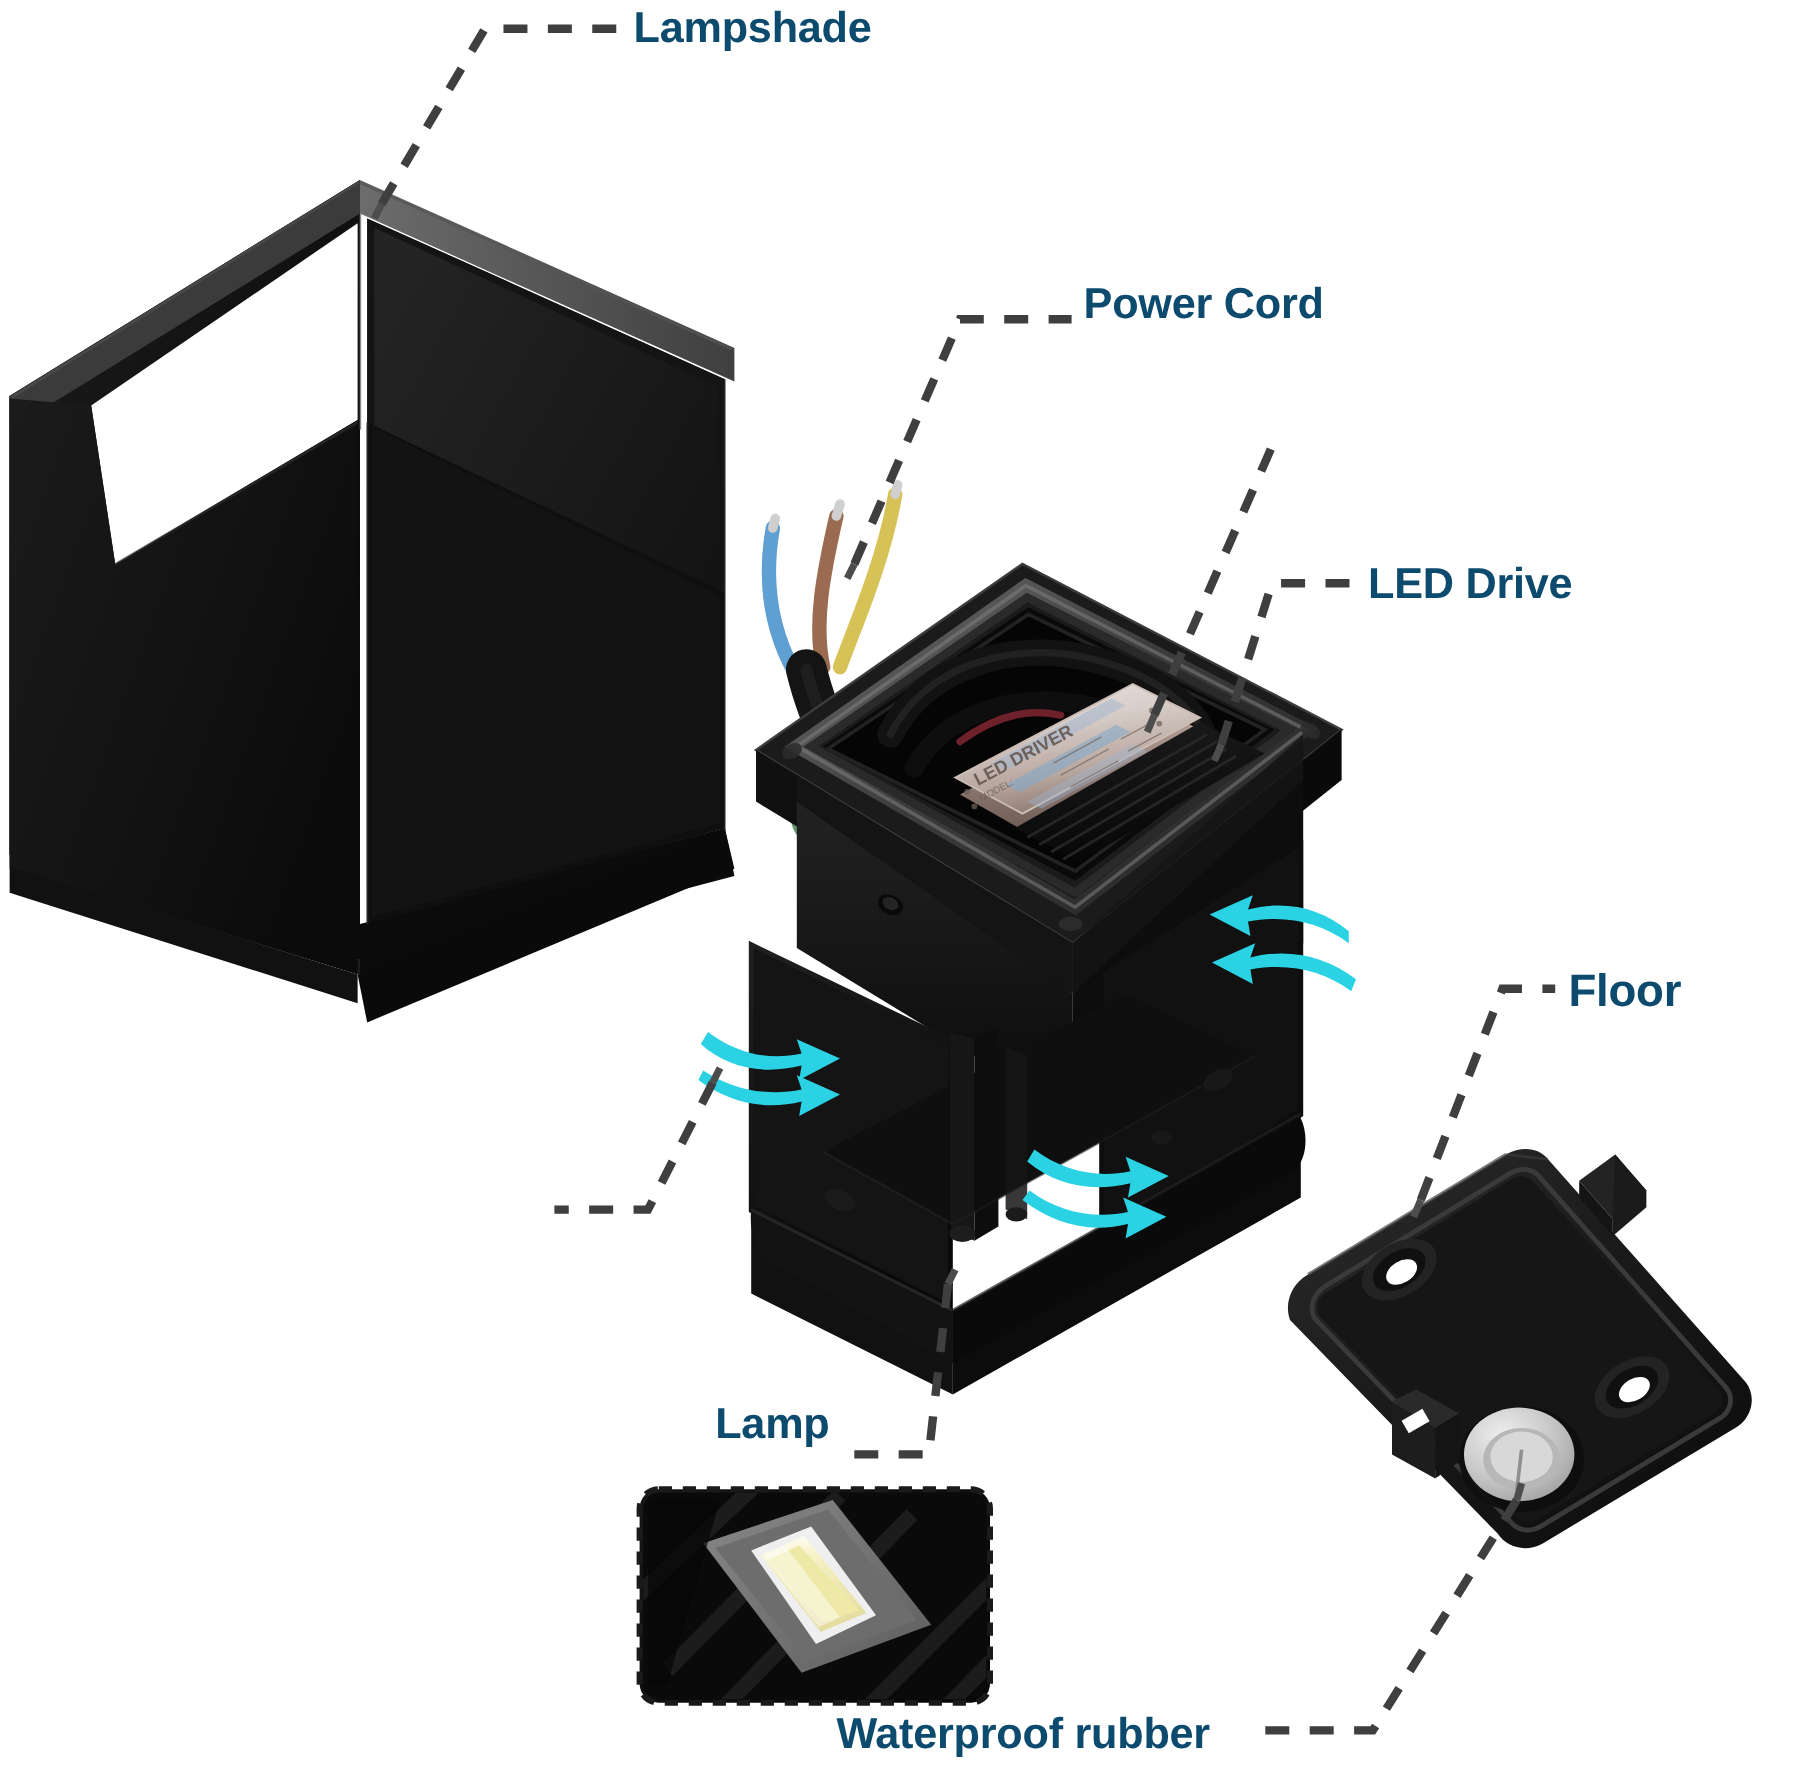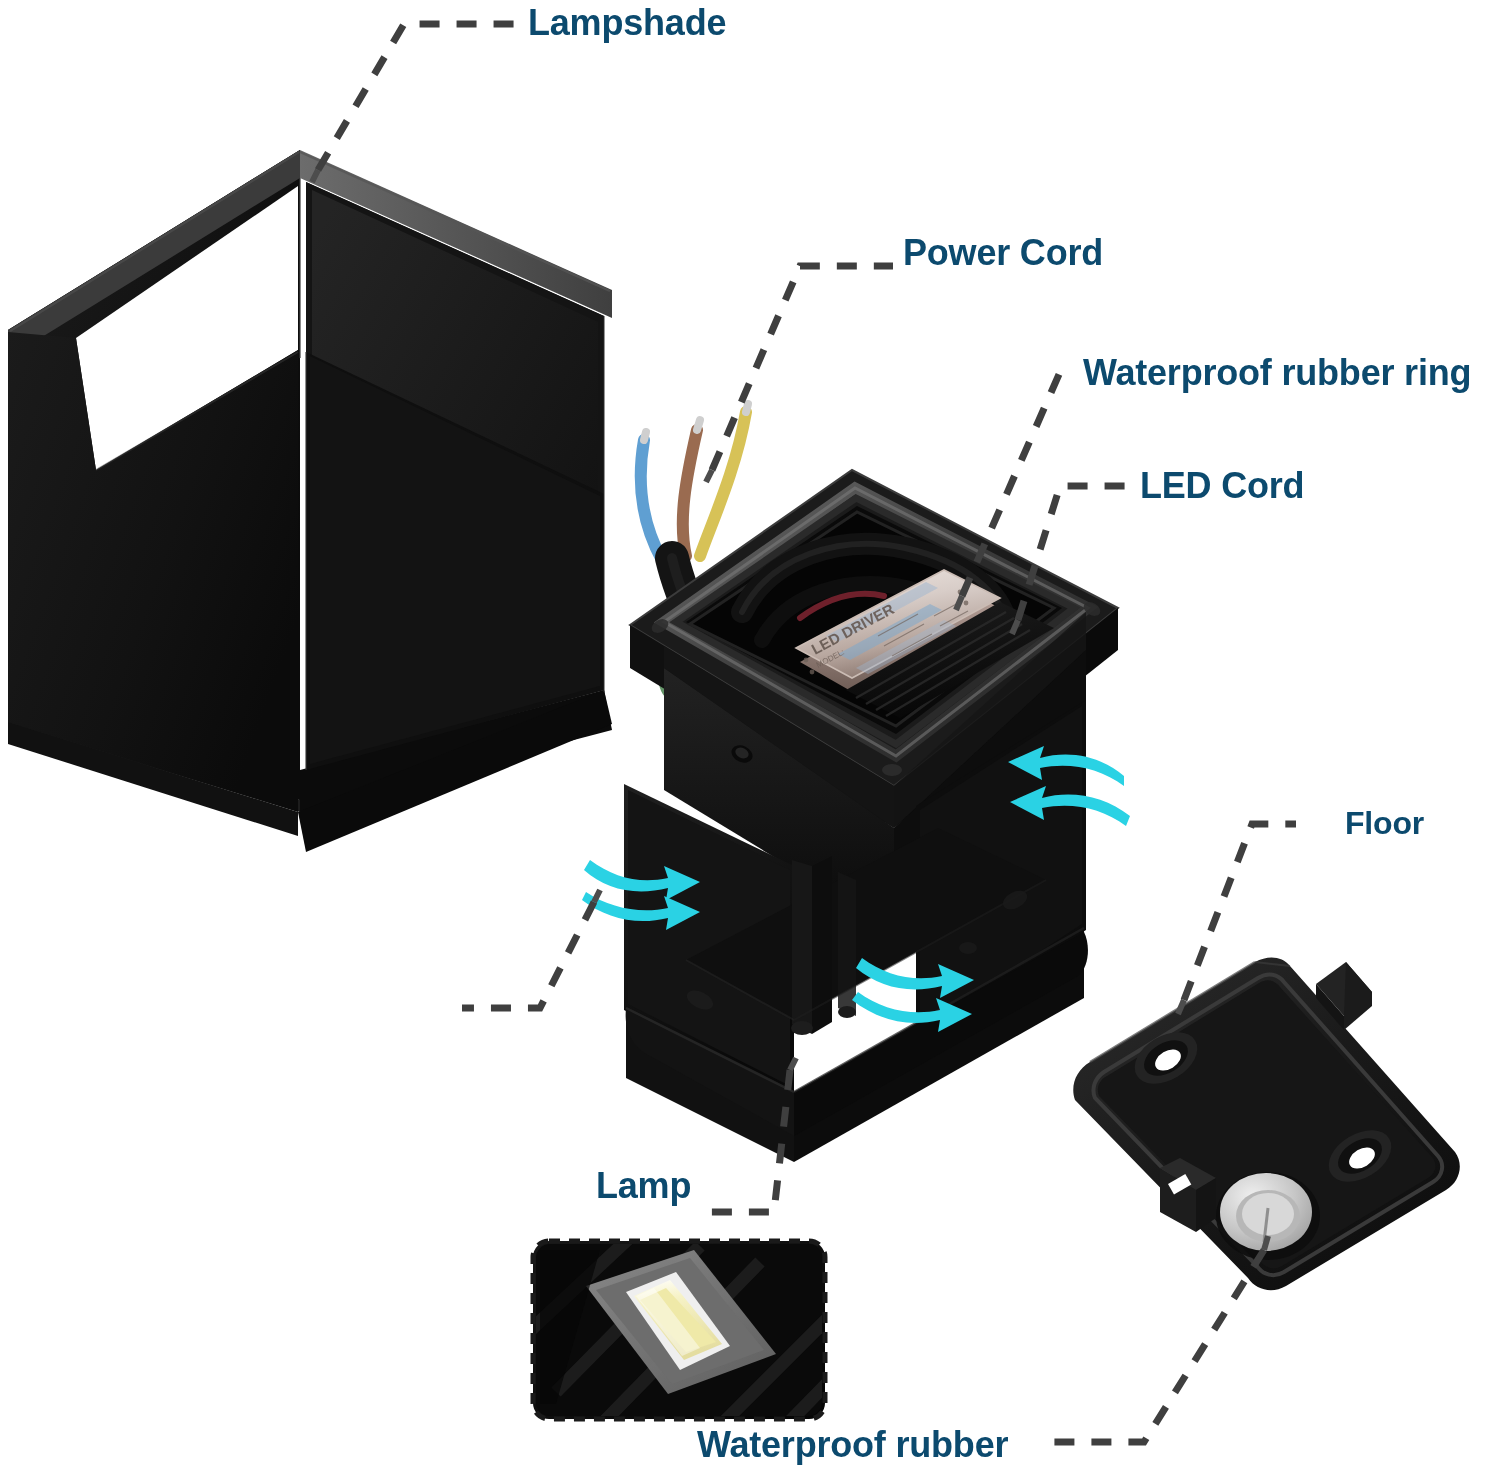--- a/index.html
+++ b/index.html
@@ -444,7 +444,6 @@
 
   <div class="callout cl-powercord">Power Cord</div>
 
-  <div class="callout cl-rubberring">Waterproof rubber ring</div>
 
   <div class="callout cl-leddrive">LED Cord</div>
 

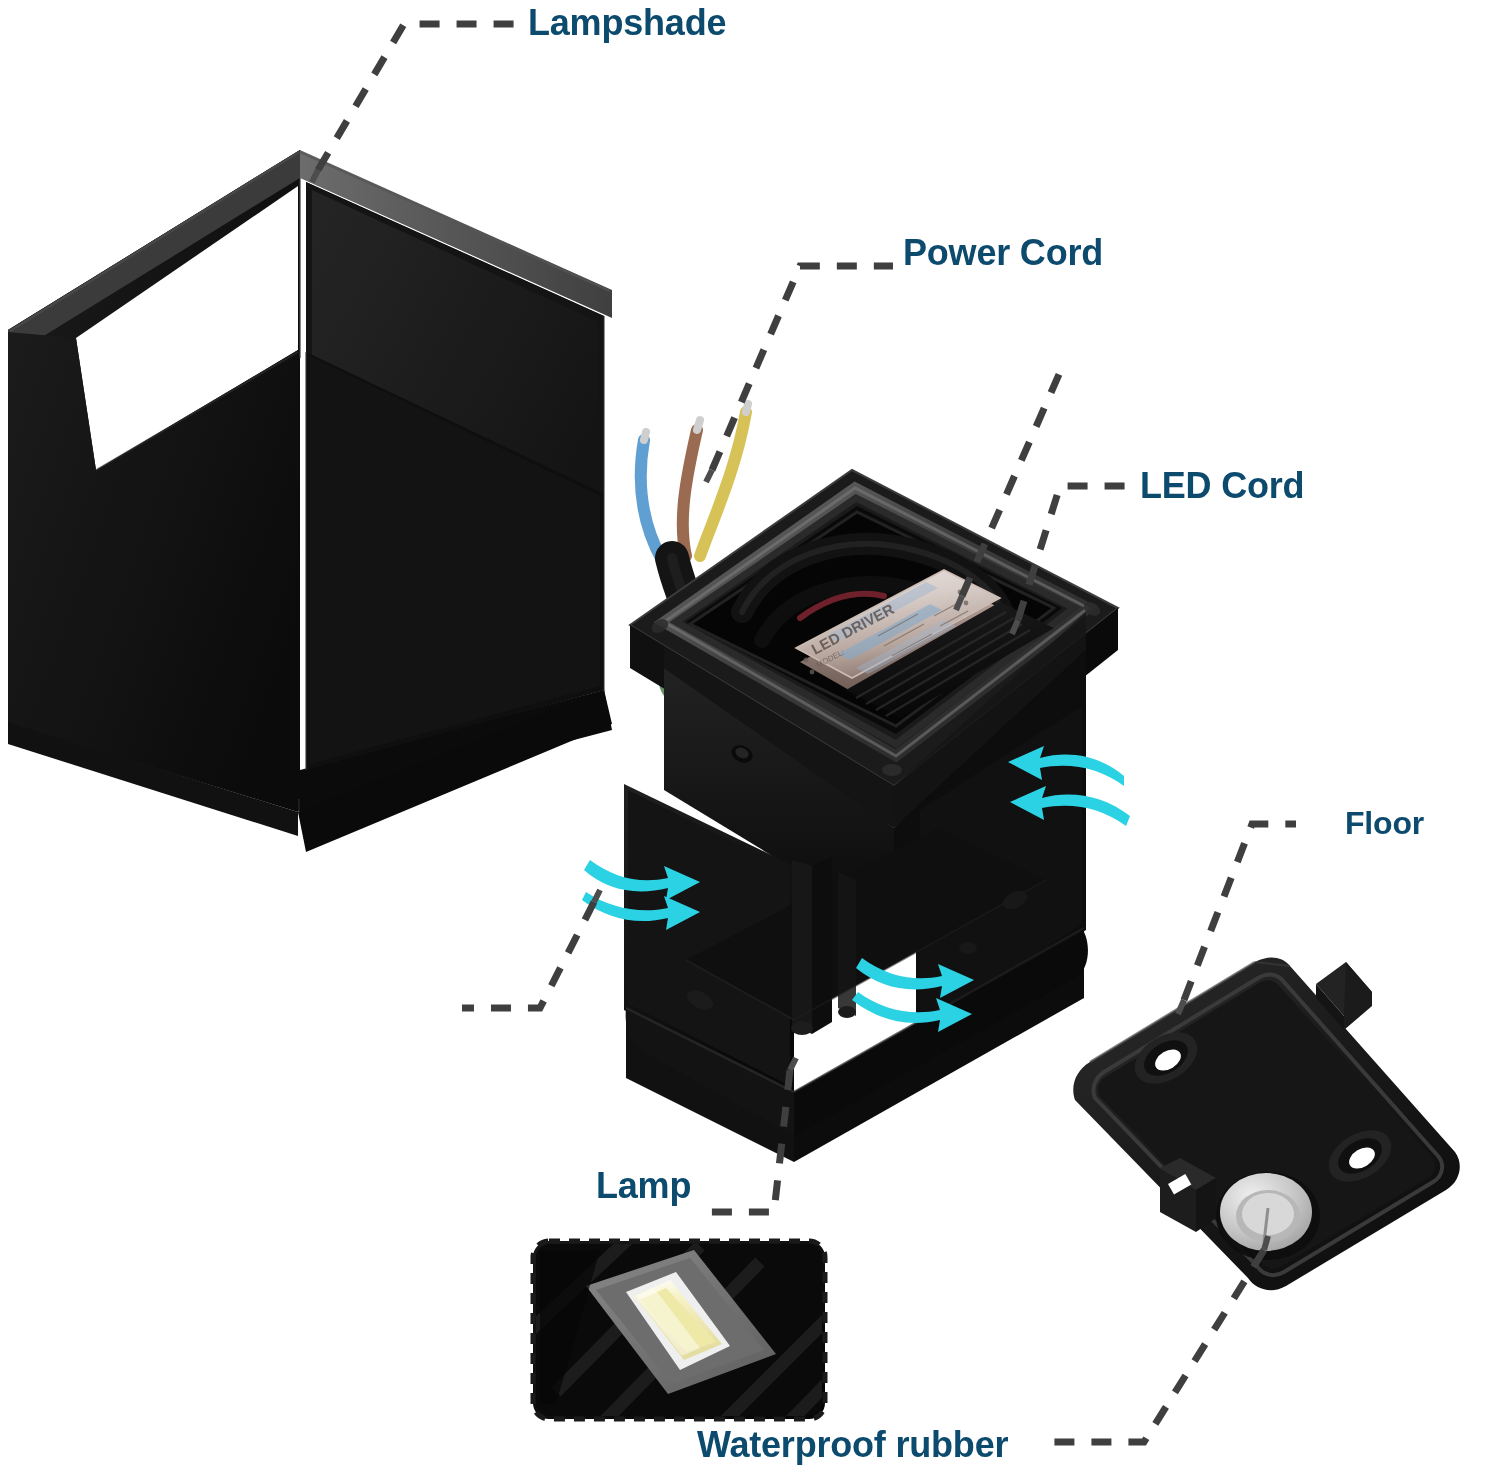--- a/index.html
+++ b/index.html
@@ -445,7 +445,7 @@
   <div class="callout cl-powercord">Power Cord</div>
 
 
-  <div class="callout cl-leddrive">LED Cord</div>
+  <div class="callout cl-leddrive">LED Drive</div>
 
   <div class="callout cl-floor">Floor</div>
 

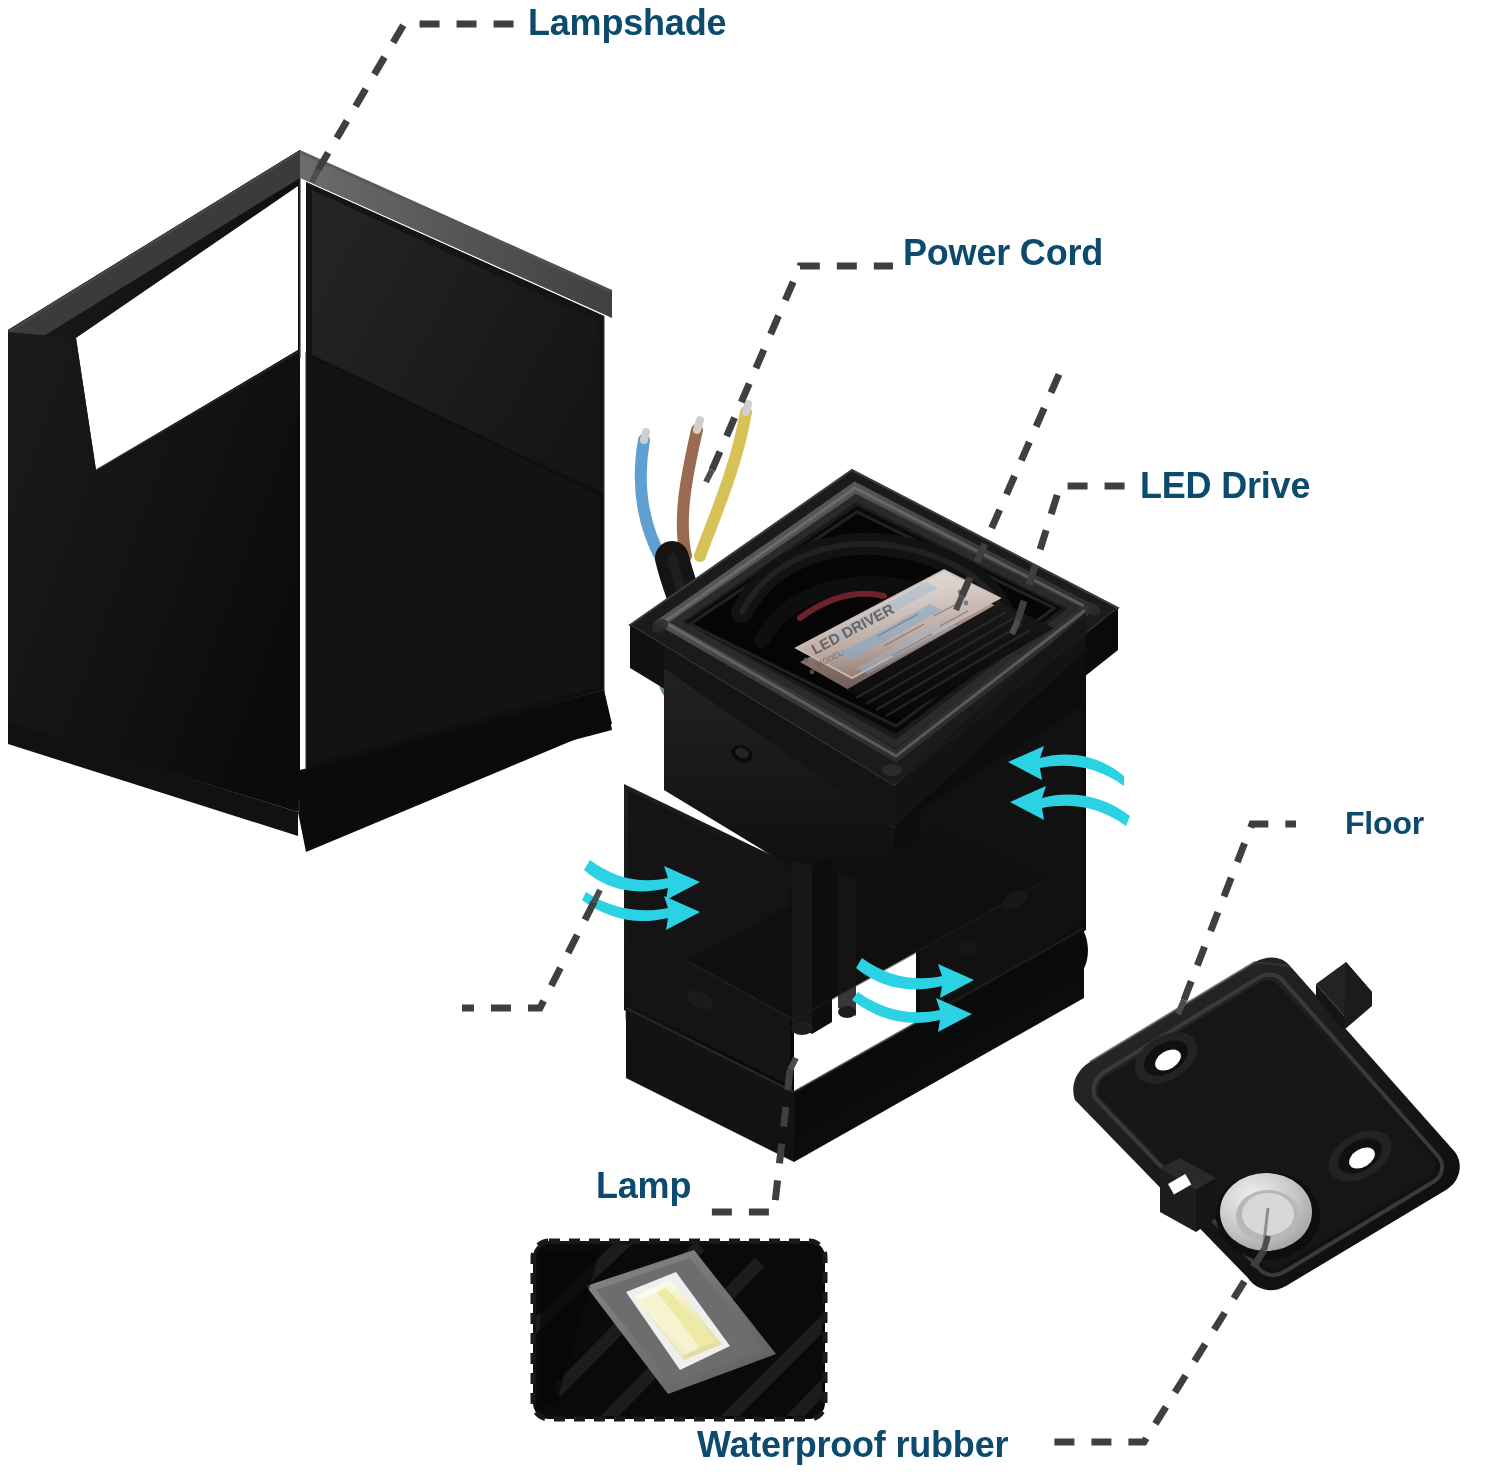--- a/index.html
+++ b/index.html
@@ -35,7 +35,7 @@
   .cl-powercord { left: 903px;  top: 232px;  font-size: 36px; }
   .cl-rubberring{ left: 1083px; top: 352px;  font-size: 36px; }
   .cl-leddrive  { left: 1140px; top: 465px;  font-size: 36px; }
-  .cl-floor     { left: 1345px; top: 805px;  font-size: 32px; }
+  .cl-floor     { left: 1307px; top: 805px;  font-size: 38px; }
   .cl-movable   { left: 66px;   top: 986px;  font-size: 36px; }
   .cl-lamp      { left: 596px;  top: 1165px; font-size: 36px; }
   .cl-wprubber  { left: 697px;  top: 1424px; font-size: 36px; }

